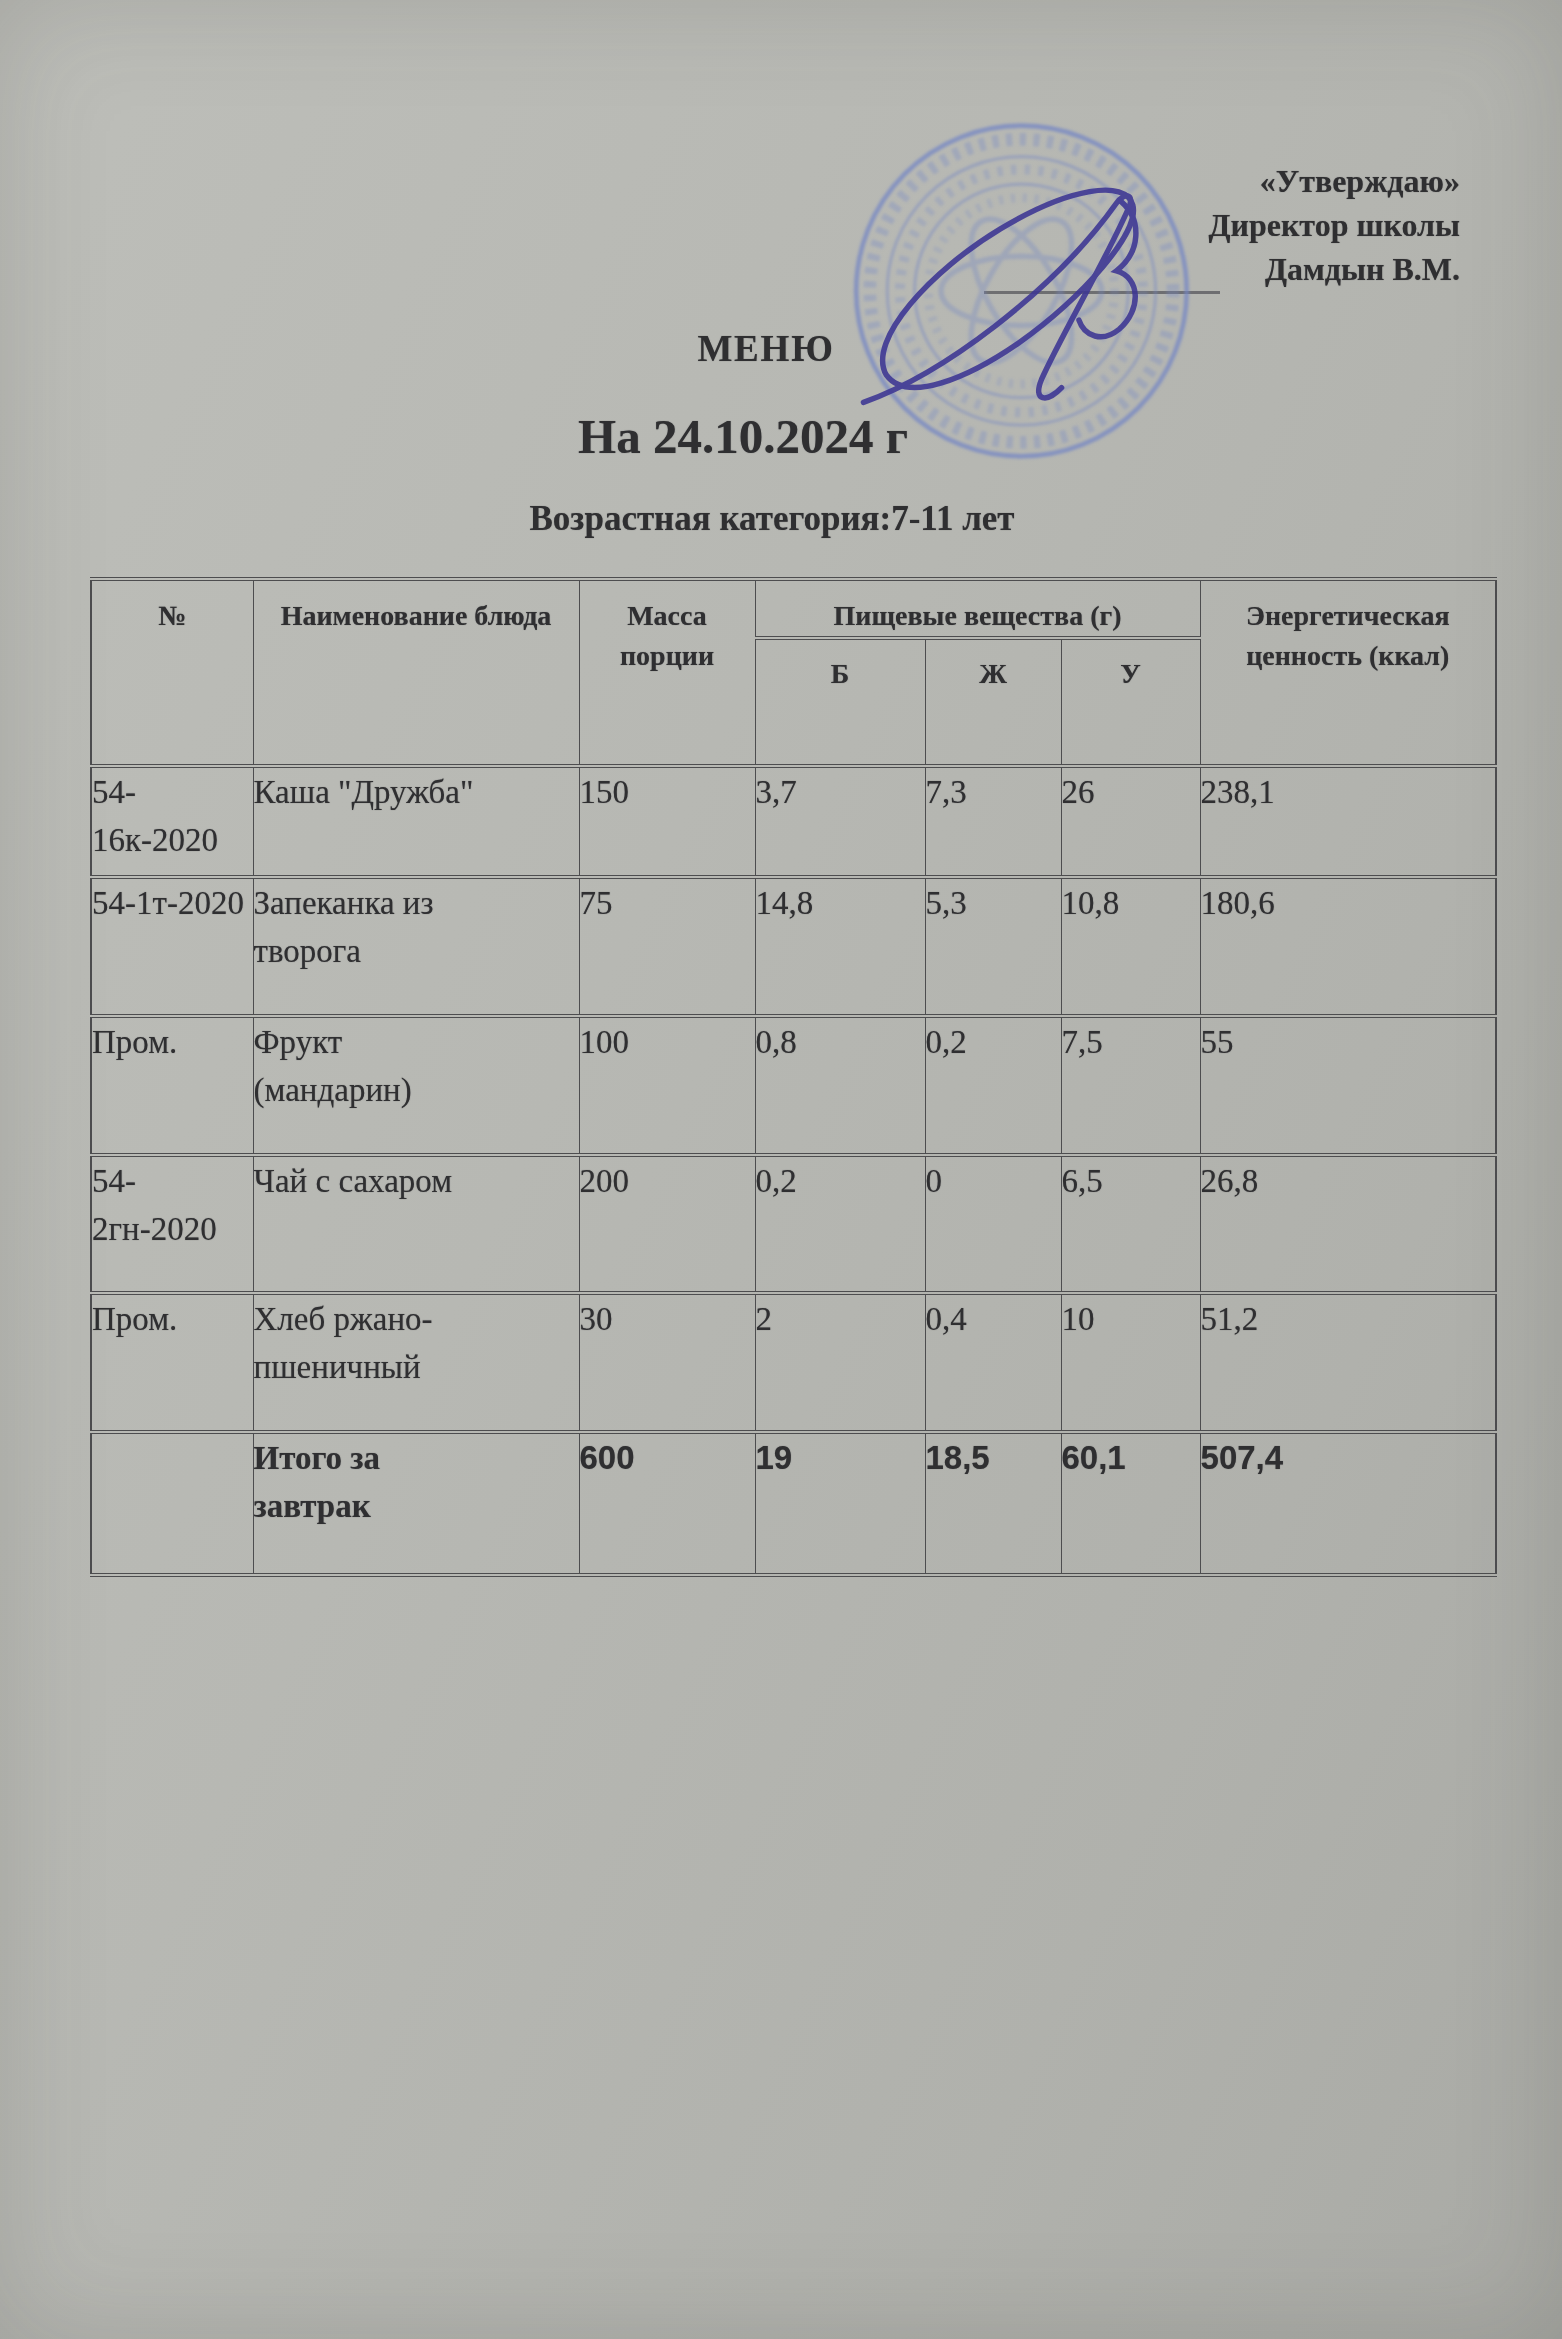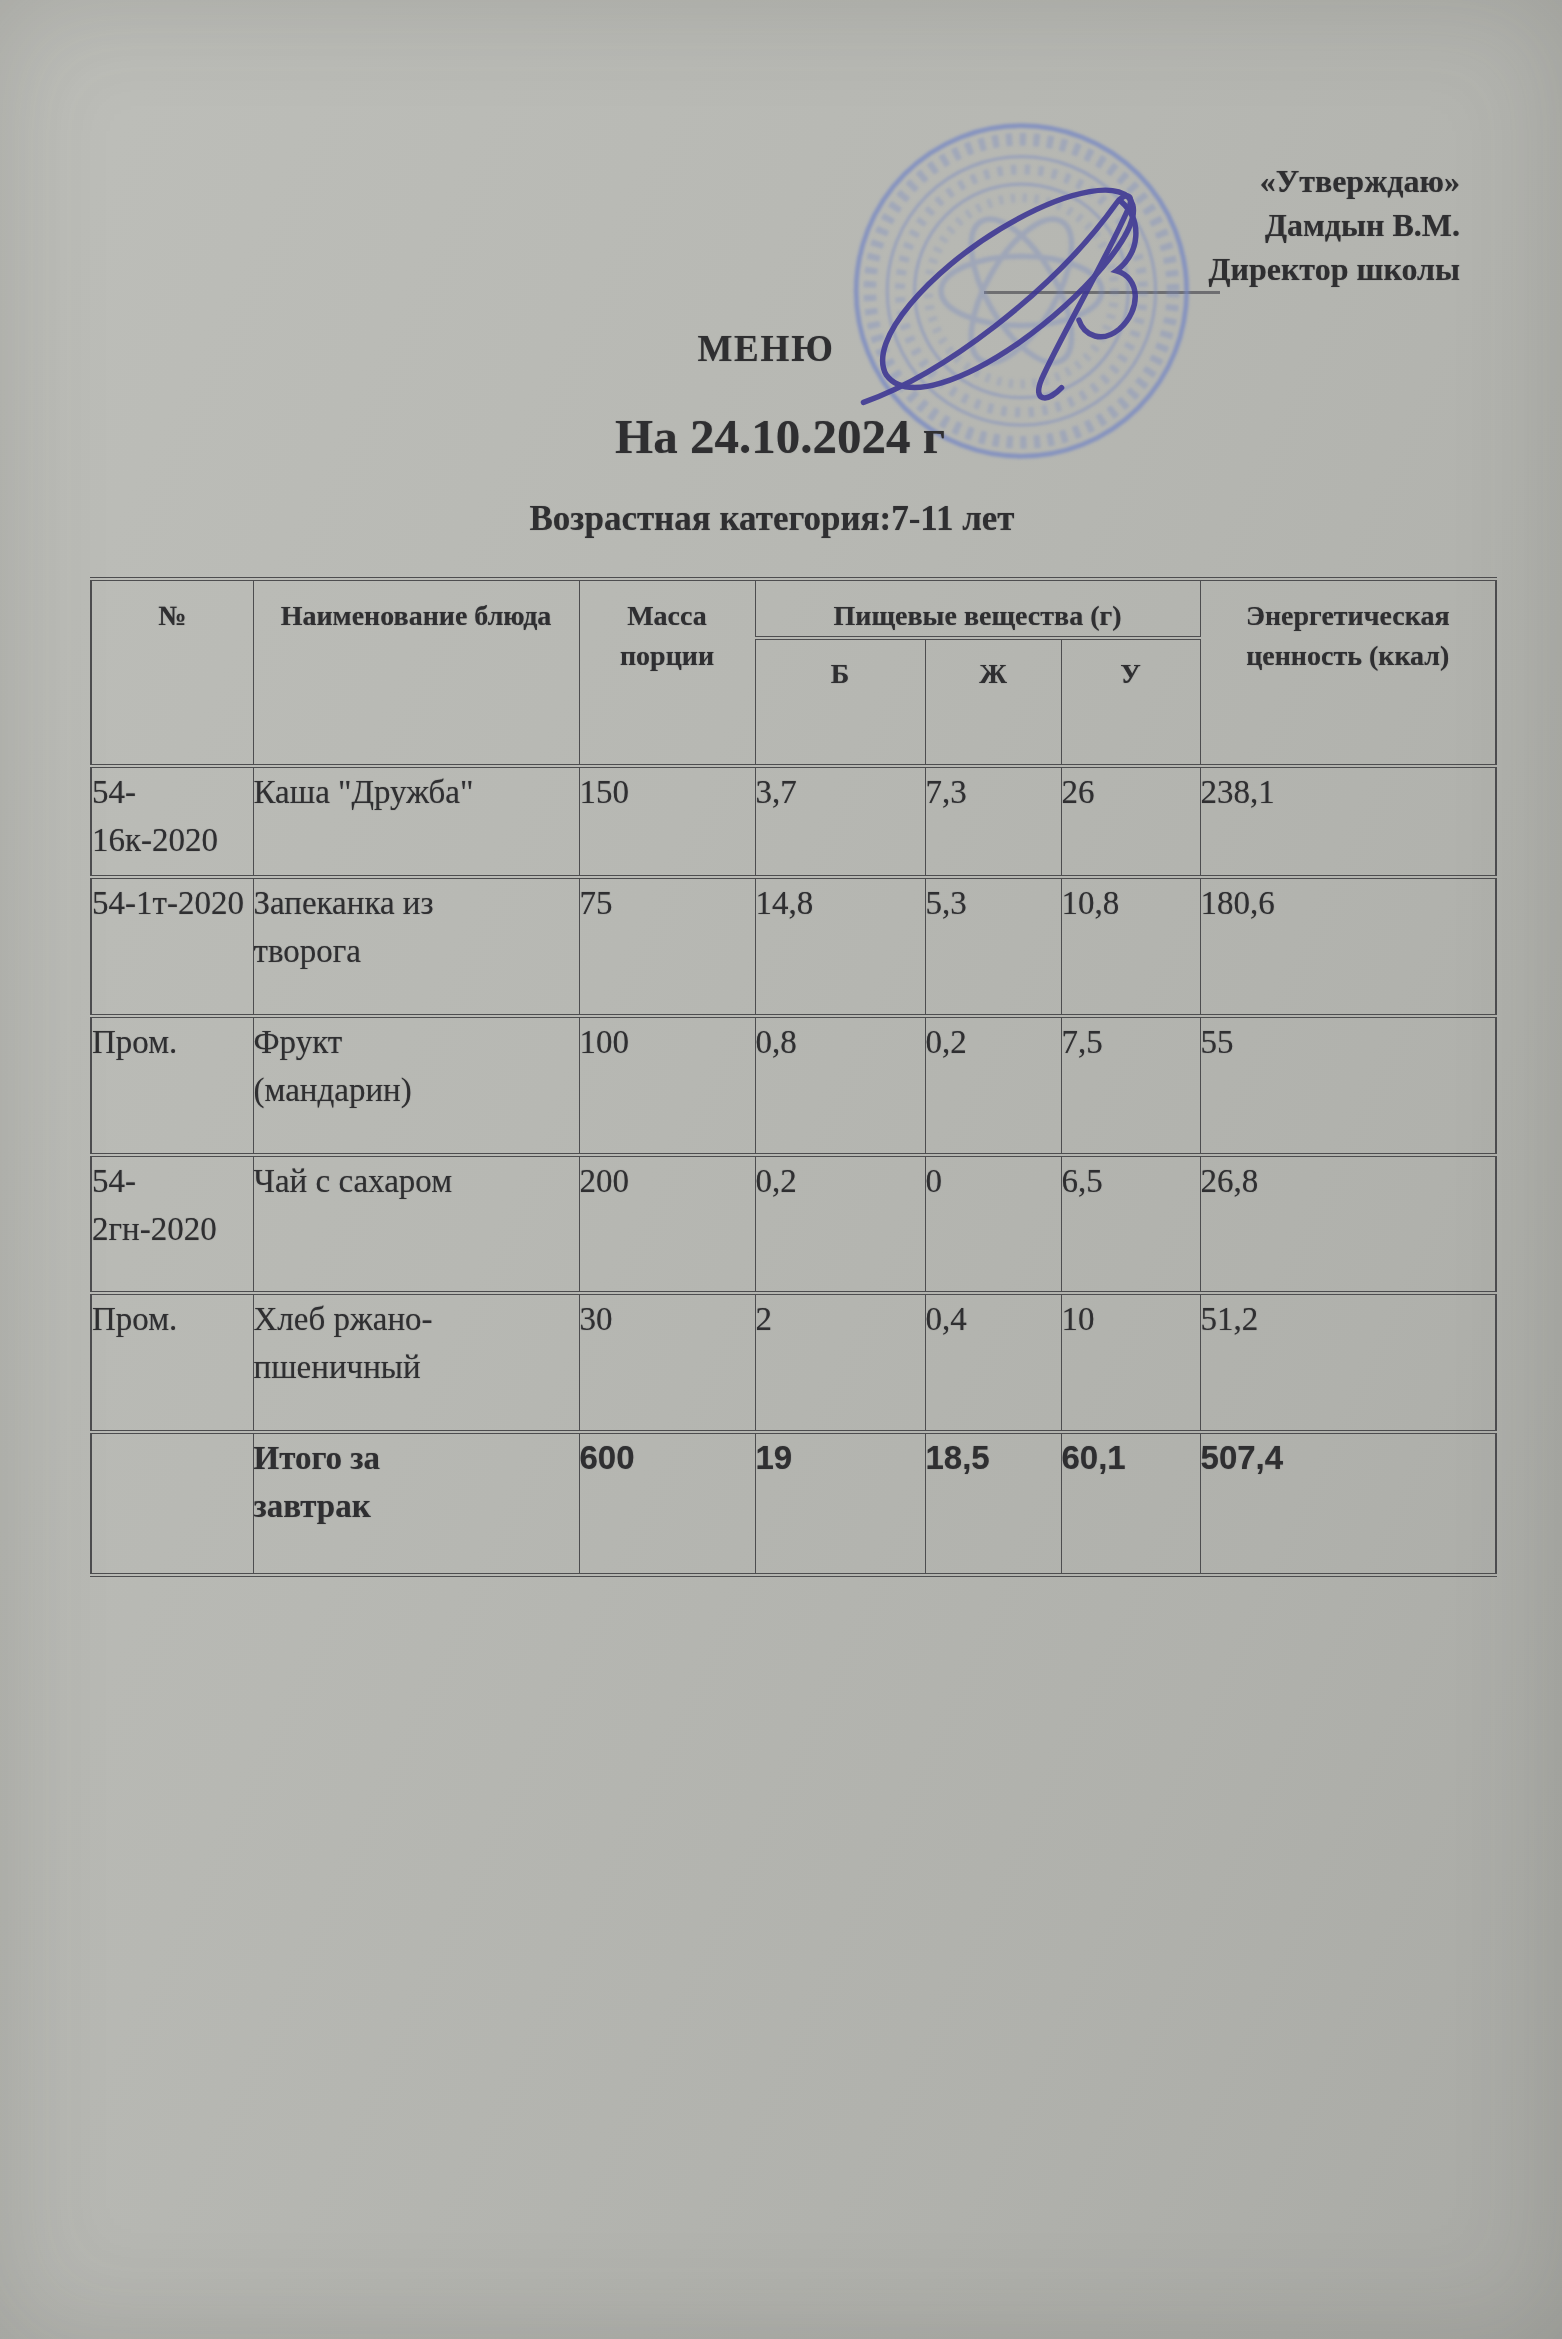--- a/index.html
+++ b/index.html
@@ -140,8 +140,8 @@
 
   <div class="approval soft">
     <div>«Утверждаю»</div>
+    <div>Директор школы</div>
     <div>Дамдын В.М.</div>
-    <div>Директор школы</div>
   </div>
 
   <div class="title soft">МЕНЮ</div>

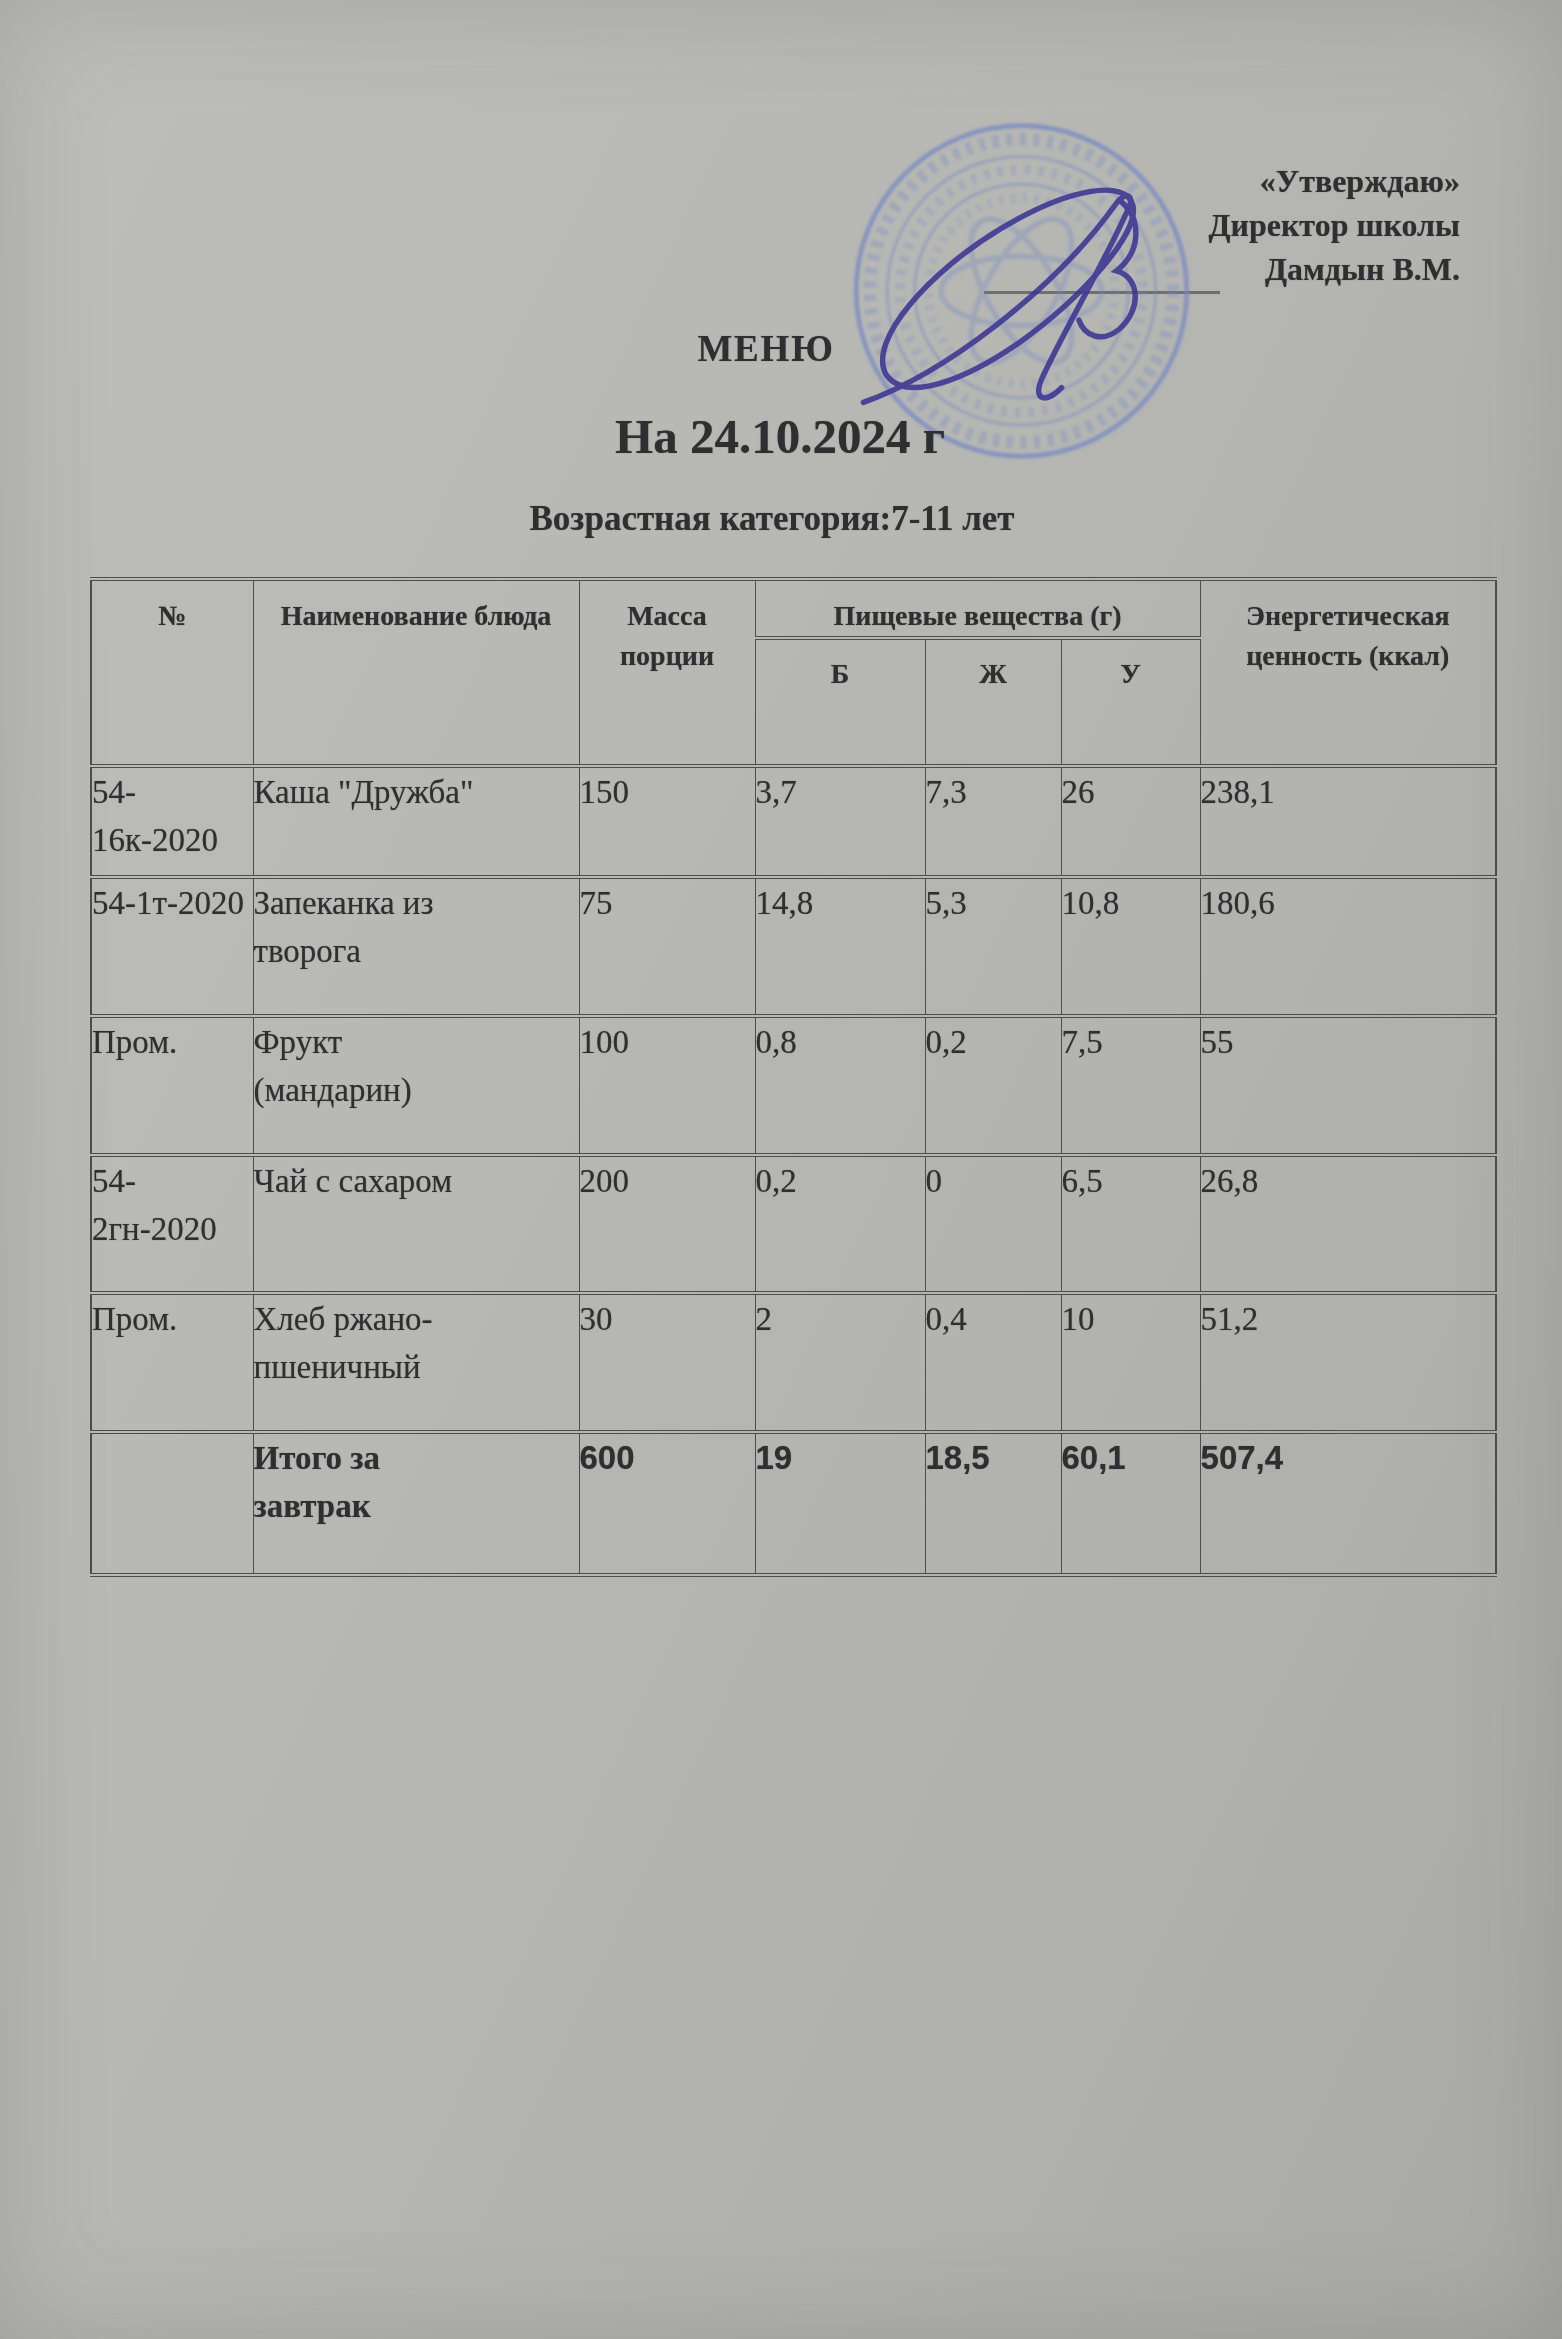--- a/index.html
+++ b/index.html
@@ -41,7 +41,7 @@
     font-size:37px;font-weight:bold;letter-spacing:1.8px;white-space:nowrap;z-index:3;
   }
   .date-line{
-    position:absolute;left:780px;top:408px;transform:translateX(-50%);
+    position:absolute;left:743px;top:408px;transform:translateX(-50%);
     font-size:49px;font-weight:bold;white-space:nowrap;z-index:3;
   }
   .age-line{

